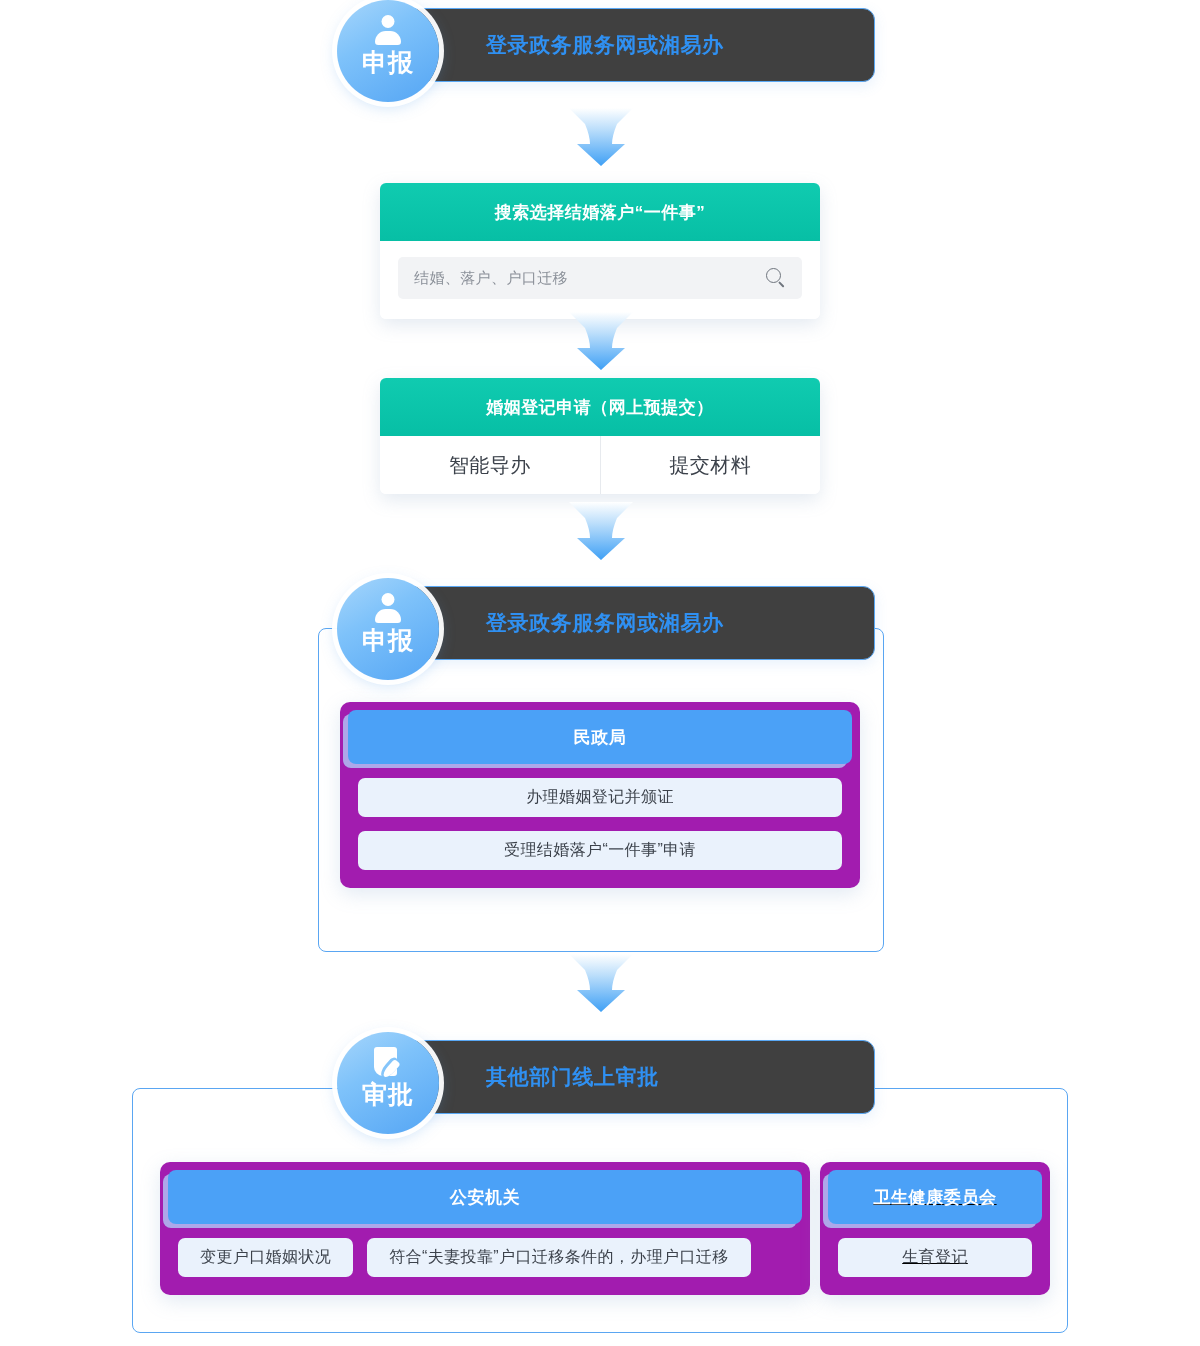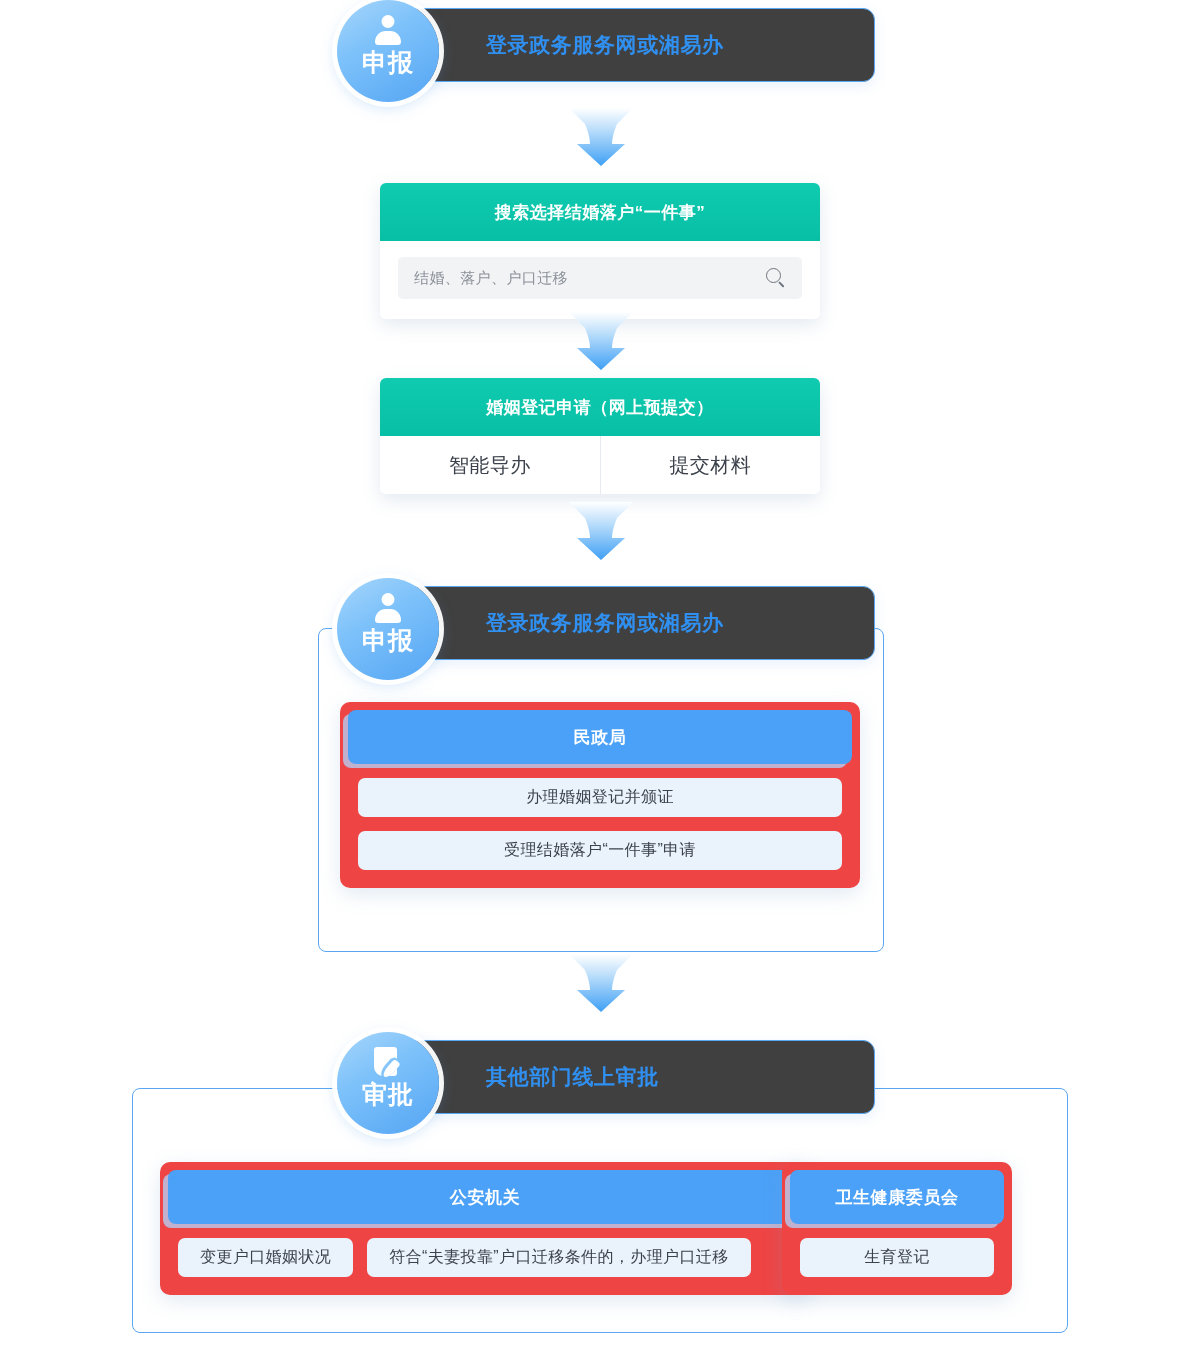--- a/index.html
+++ b/index.html
@@ -181,7 +181,7 @@
   
   .dept {
     position: absolute;
-    background: #ef4444;
+    background: #a21caf;
     border-radius: 10px;
     box-shadow: 0 6px 20px rgba(125,160,200,0.22);
     z-index: 3;

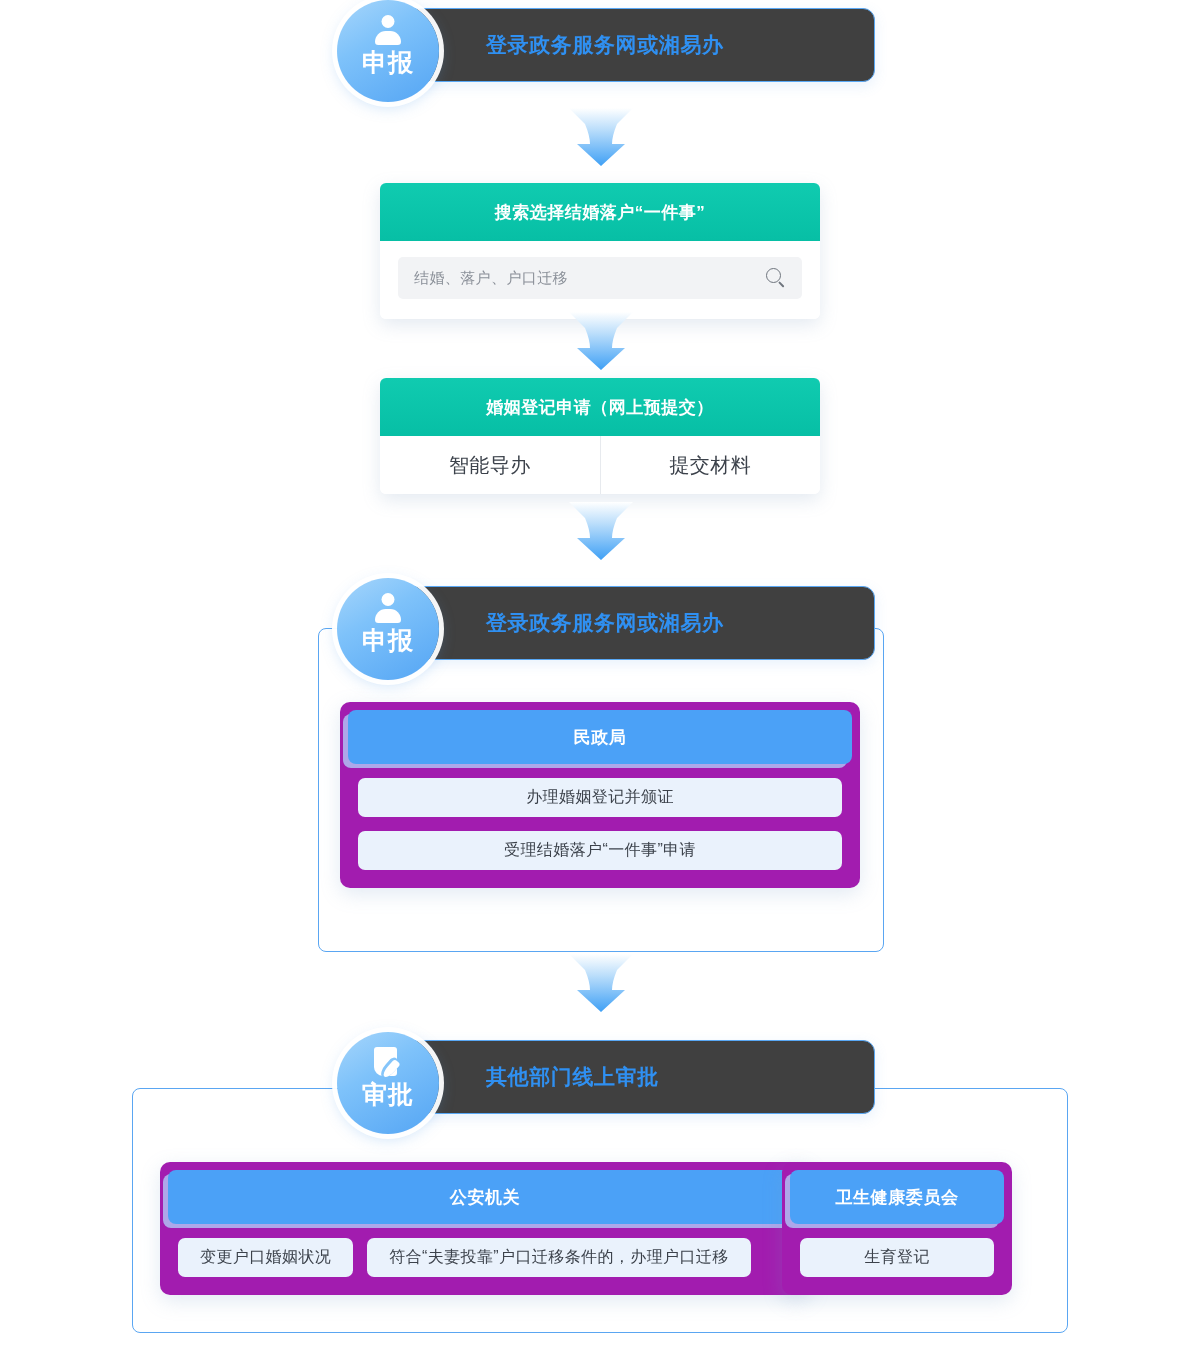--- a/index.html
+++ b/index.html
@@ -363,7 +363,7 @@
     </div>
   </div>
 
-  <div class="dept" style="left:782px; top:1162px; width:230px;">
+  <div class="dept" style="left:820px; top:1162px; width:230px;text-decoration:underline;">
     <div class="dept-head">卫生健康委员会</div>
     <div class="dept-body">
       <div class="chip full">生育登记</div>

